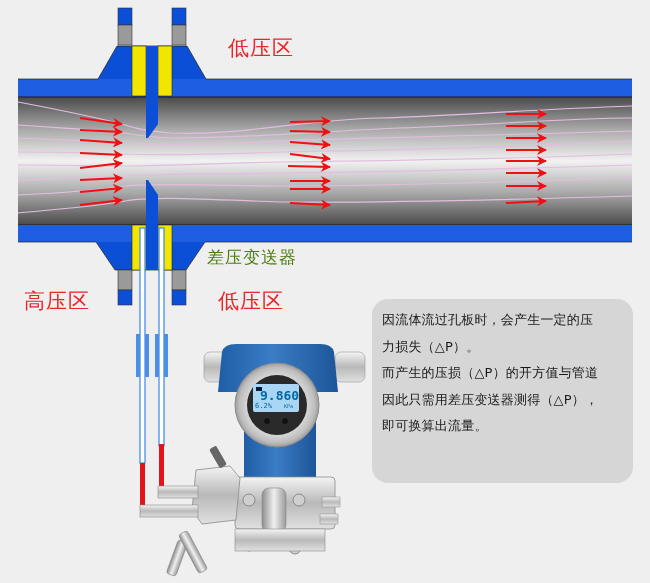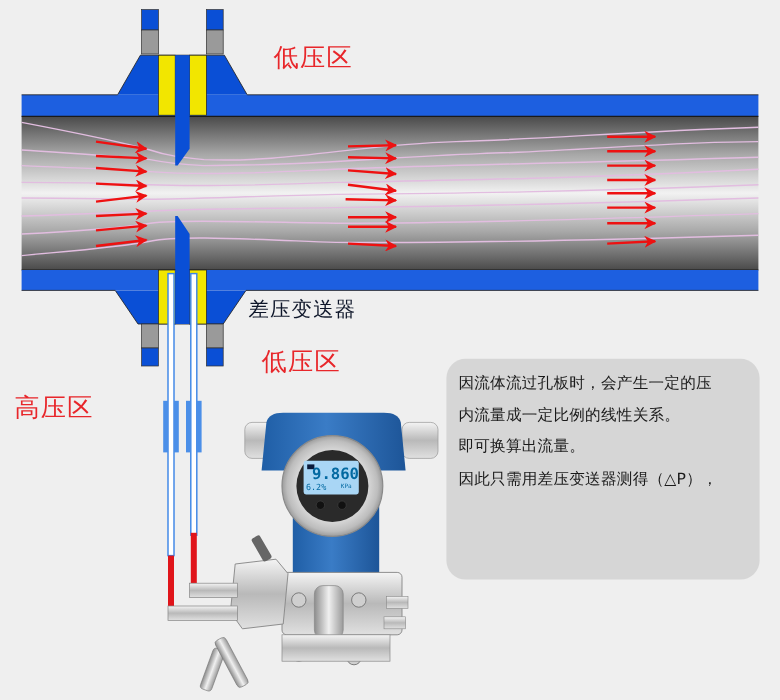--- a/index.html
+++ b/index.html
@@ -5,7 +5,7 @@
   html,body{margin:0;padding:0;}
   body{width:650px;height:583px;background:#efefef;position:relative;overflow:hidden;font-family:"DejaVu Sans",sans-serif;}
   .label-red{position:absolute;color:#e8262a;font-size:21px;letter-spacing:1px;font-family:"DejaVu Sans",sans-serif;text-align:right;}
-  .label-dark{position:absolute;color:#0f172a;font-size:17px;letter-spacing:1px;}
+  .label-dark{position:absolute;color:#4d7c0f;font-size:17px;letter-spacing:1px;}
   .info-box{position:absolute;left:372px;top:299px;width:261px;height:184px;background:#d6d6d6;box-sizing:border-box;padding:8px 8px 0 10px;border-radius:16px;}
   .info-line{font-size:13px;color:#1a1a1a;line-height:26.5px;white-space:nowrap;letter-spacing:0.2px;}
   svg{position:absolute;left:0;top:0;}

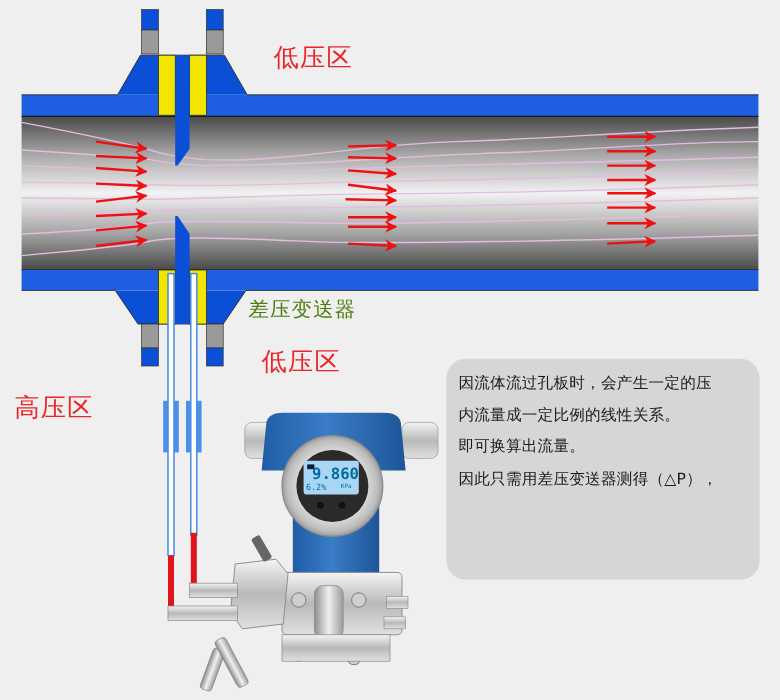--- a/index.html
+++ b/index.html
@@ -200,7 +200,7 @@
 
 <div class="label-red" style="left:228px;top:34px;">低压区</div>
 <div class="label-dark" style="left:207px;top:246px;">差压变送器</div>
-<div class="label-red" style="left:12px;top:287px;margin-top:39px;">高压区</div>
+<div class="label-red" style="left:24px;top:287px;">高压区</div>
 <div class="label-red" style="left:218px;top:287px;">低压区</div>
 
 <div class="info-box">

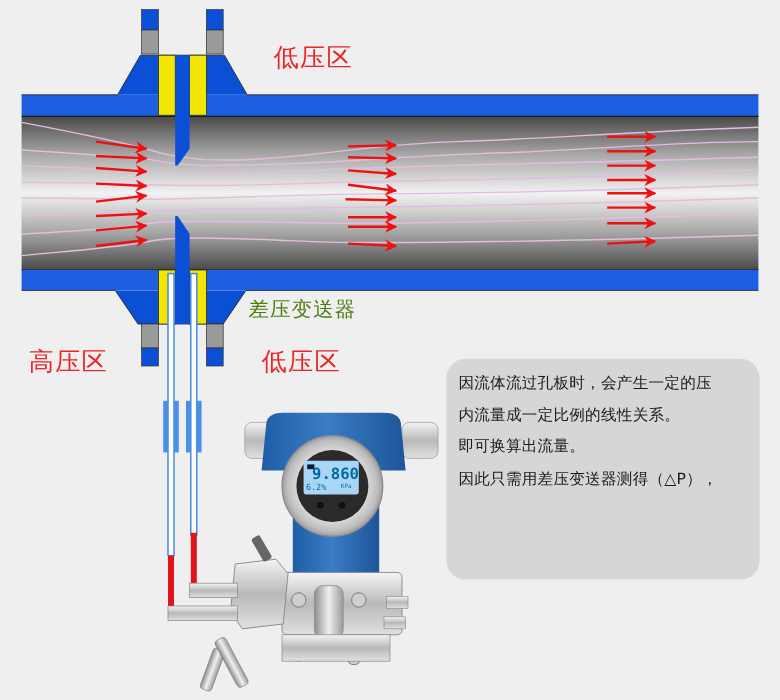--- a/index.html
+++ b/index.html
@@ -205,6 +205,7 @@
 
 <div class="info-box">
   <div class="info-line">因流体流过孔板时，会产生一定的压</div>
+  <div class="info-line">力损失（△P）。</div>
   <div class="info-line">内流量成一定比例的线性关系。</div>
   <div class="info-line">即可换算出流量。</div>
   <div class="info-line">因此只需用差压变送器测得（△P），</div>

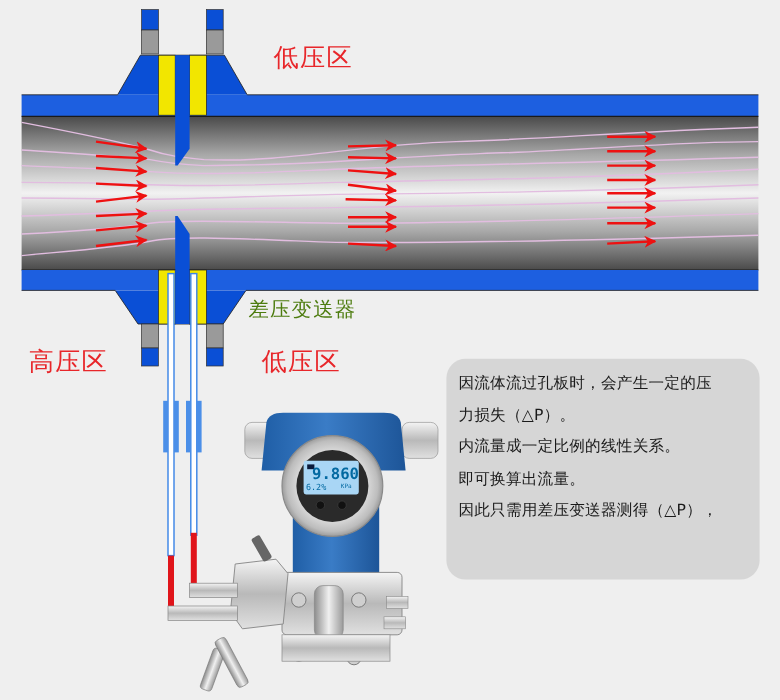--- a/index.html
+++ b/index.html
@@ -206,6 +206,7 @@
 <div class="info-box">
   <div class="info-line">因流体流过孔板时，会产生一定的压</div>
   <div class="info-line">力损失（△P）。</div>
+  <div class="info-line">而产生的压损（△P）的开方值与管道</div>
   <div class="info-line">内流量成一定比例的线性关系。</div>
   <div class="info-line">即可换算出流量。</div>
   <div class="info-line">因此只需用差压变送器测得（△P），</div>

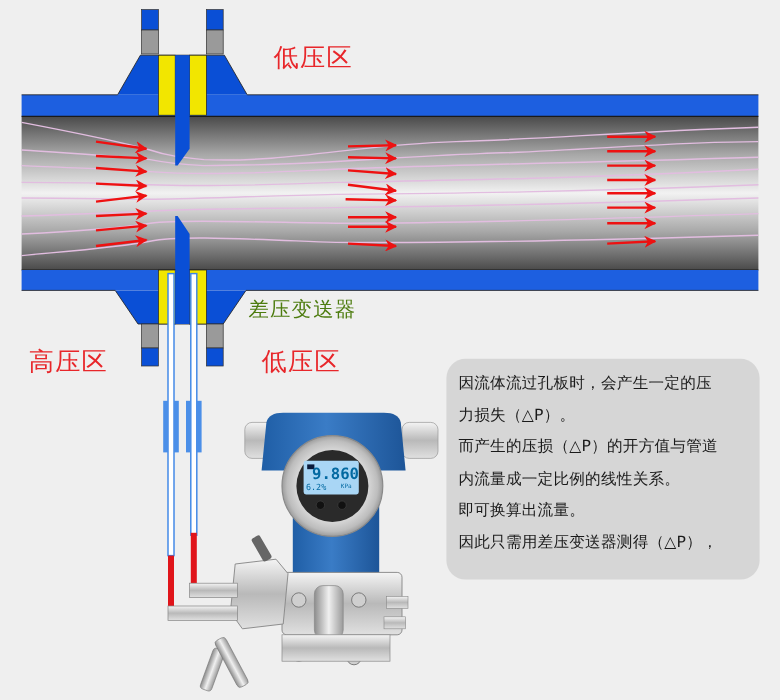--- a/index.html
+++ b/index.html
@@ -207,7 +207,6 @@
   <div class="info-line">因流体流过孔板时，会产生一定的压</div>
   <div class="info-line">力损失（△P）。</div>
   <div class="info-line">而产生的压损（△P）的开方值与管道</div>
-  <div class="info-line">内流量成一定比例的线性关系。</div>
   <div class="info-line">即可换算出流量。</div>
   <div class="info-line">因此只需用差压变送器测得（△P），</div>
 </div>

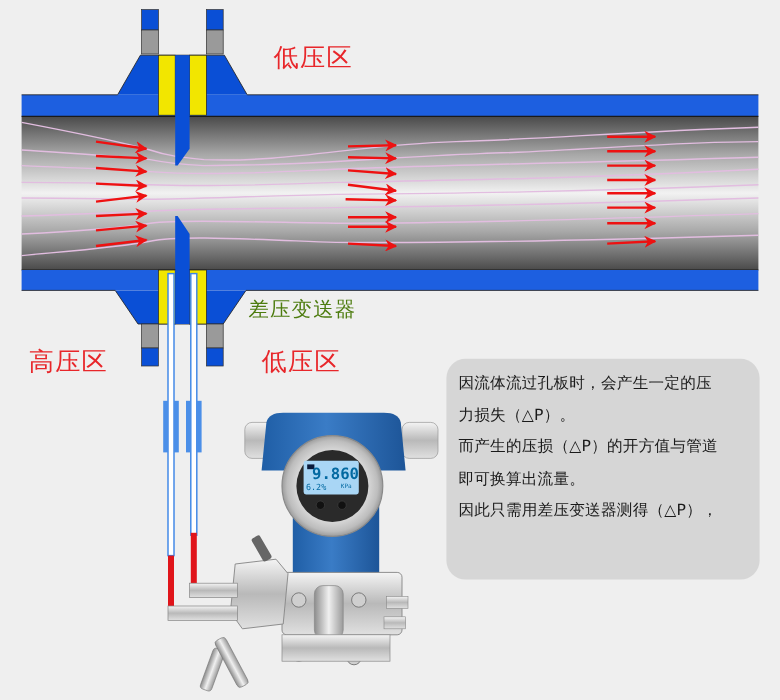--- a/index.html
+++ b/index.html
@@ -207,8 +207,8 @@
   <div class="info-line">因流体流过孔板时，会产生一定的压</div>
   <div class="info-line">力损失（△P）。</div>
   <div class="info-line">而产生的压损（△P）的开方值与管道</div>
+  <div class="info-line">因此只需用差压变送器测得（△P），</div>
   <div class="info-line">即可换算出流量。</div>
-  <div class="info-line">因此只需用差压变送器测得（△P），</div>
 </div>
 
 </body></html>

